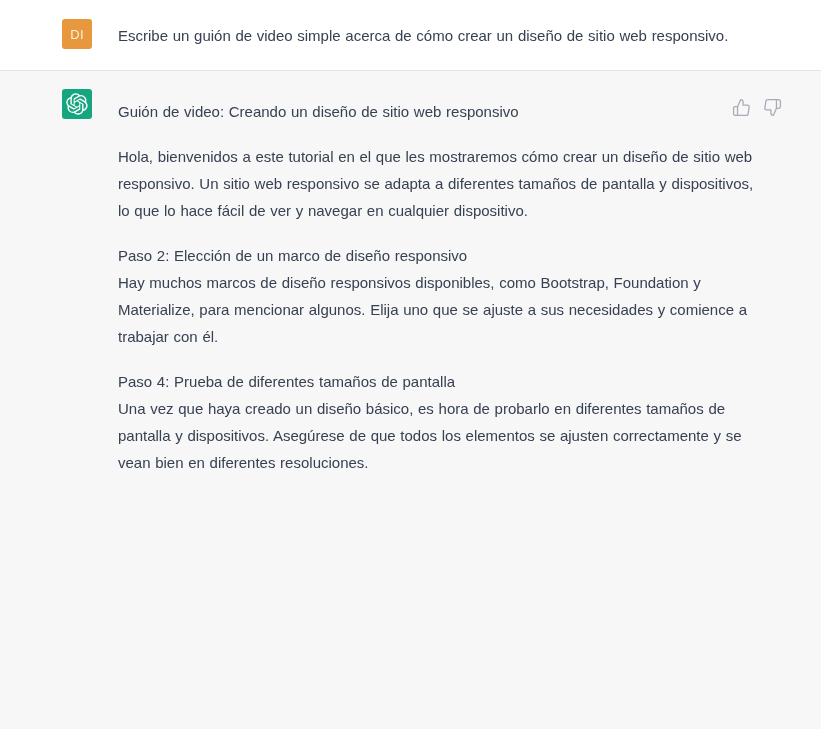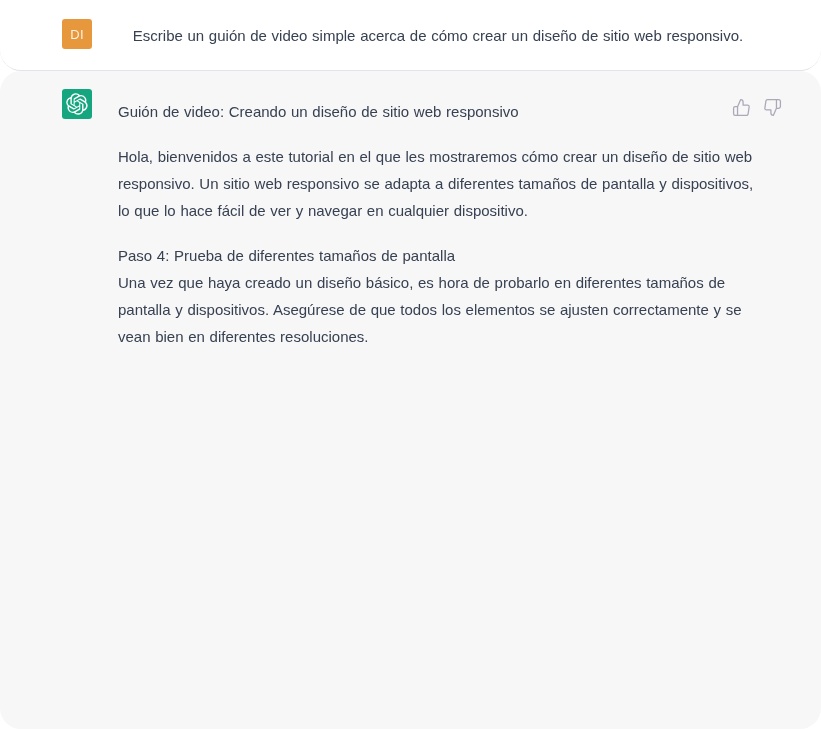--- a/index.html
+++ b/index.html
@@ -11,7 +11,7 @@
     color: #374151;
     overflow: hidden;
   }
-  .row { width: 100%; border-radius: 21px; }
+  .row { width: 100%; }
   .inner {
     display: flex;
     align-items: flex-start;

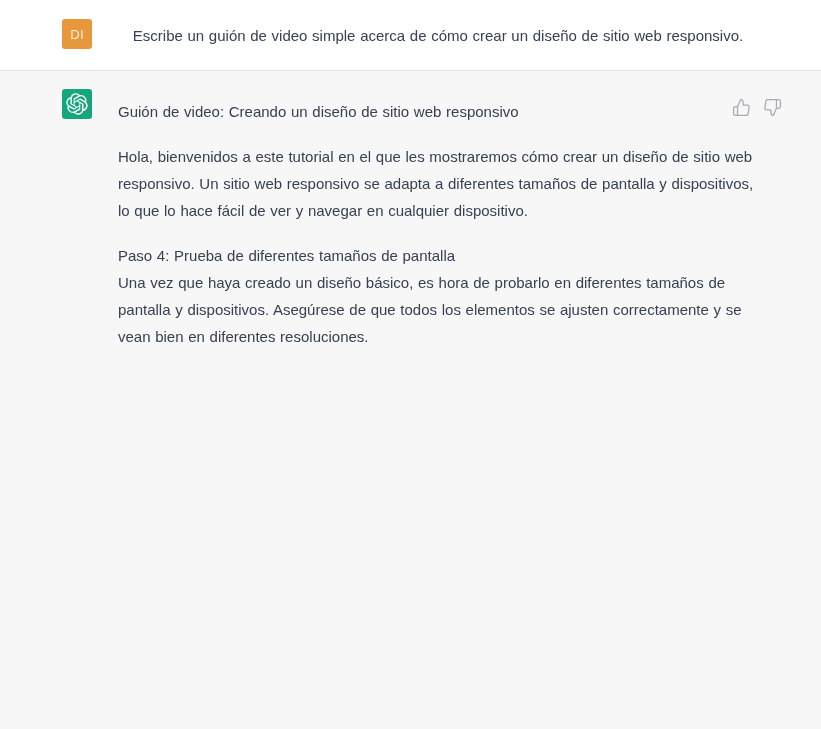--- a/index.html
+++ b/index.html
@@ -51,7 +51,7 @@
     line-height: 27px;
     word-spacing: 0.5px;
   }
-  .row.user .msg { margin-top: 3px; text-align: center; }
+  .row.user .msg { margin-top: 3px; }
   .row.assistant .msg { margin-top: 9px; }
   .para { margin: 0 0 18px 0; }
   .para:last-child { margin-bottom: 12px; }

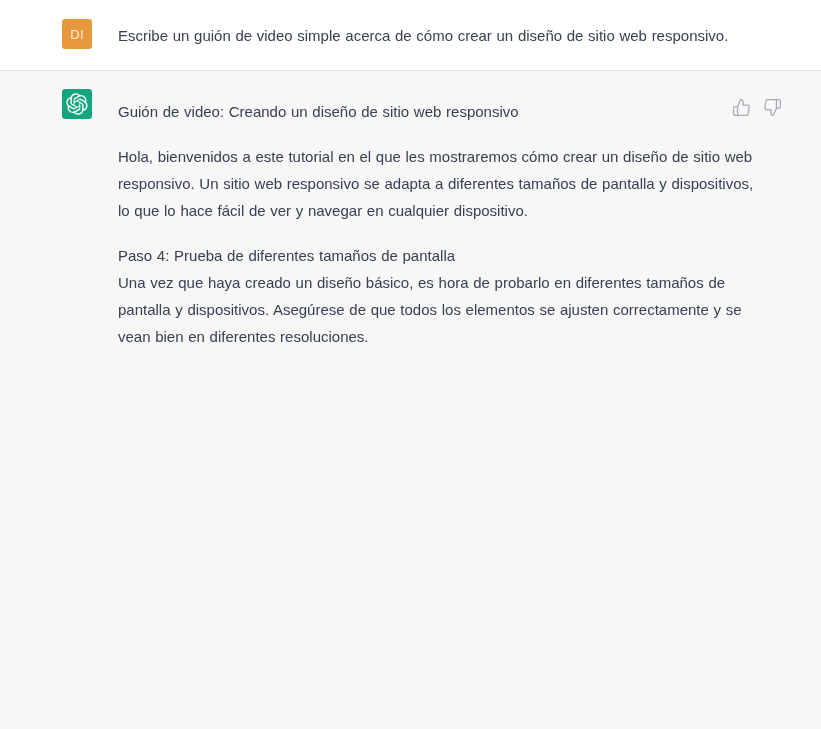--- a/index.html
+++ b/index.html
@@ -104,6 +104,7 @@
         </div>
 
         <div class="para">
+          <div>Paso 2: Elección de un marco de diseño responsivo</div>
         </div>
 
         <div class="para">

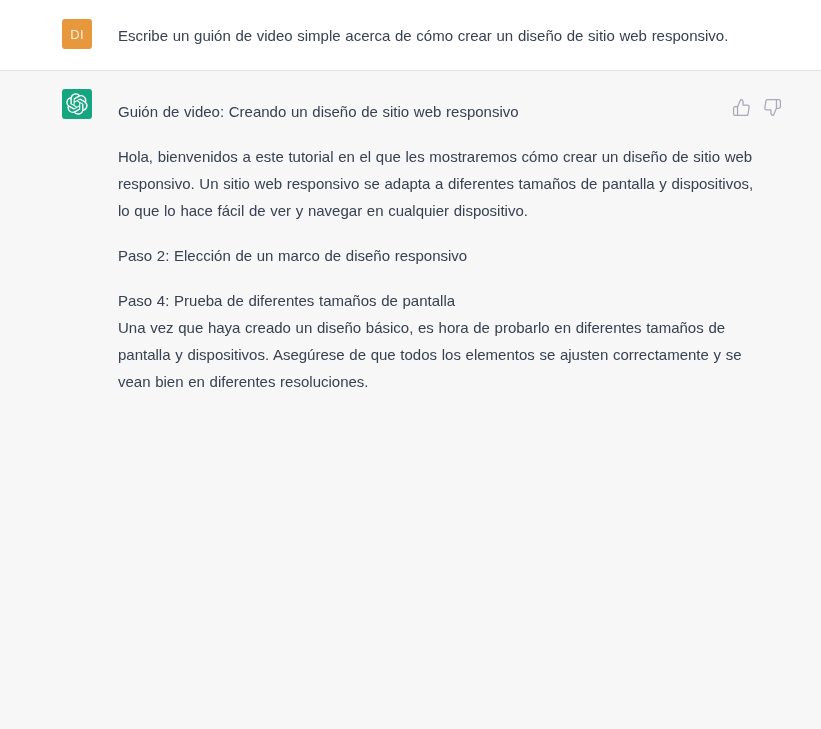--- a/index.html
+++ b/index.html
@@ -105,6 +105,7 @@
 
         <div class="para">
           <div>Paso 2: Elección de un marco de diseño responsivo</div>
+          <div>Hay muchos marcos de diseño responsivos disponibles, como Bootstrap, Foundation y Materialize, para mencionar algunos. Elija uno que se ajuste a sus necesidades y comience a trabajar con él.</div>
         </div>
 
         <div class="para">

